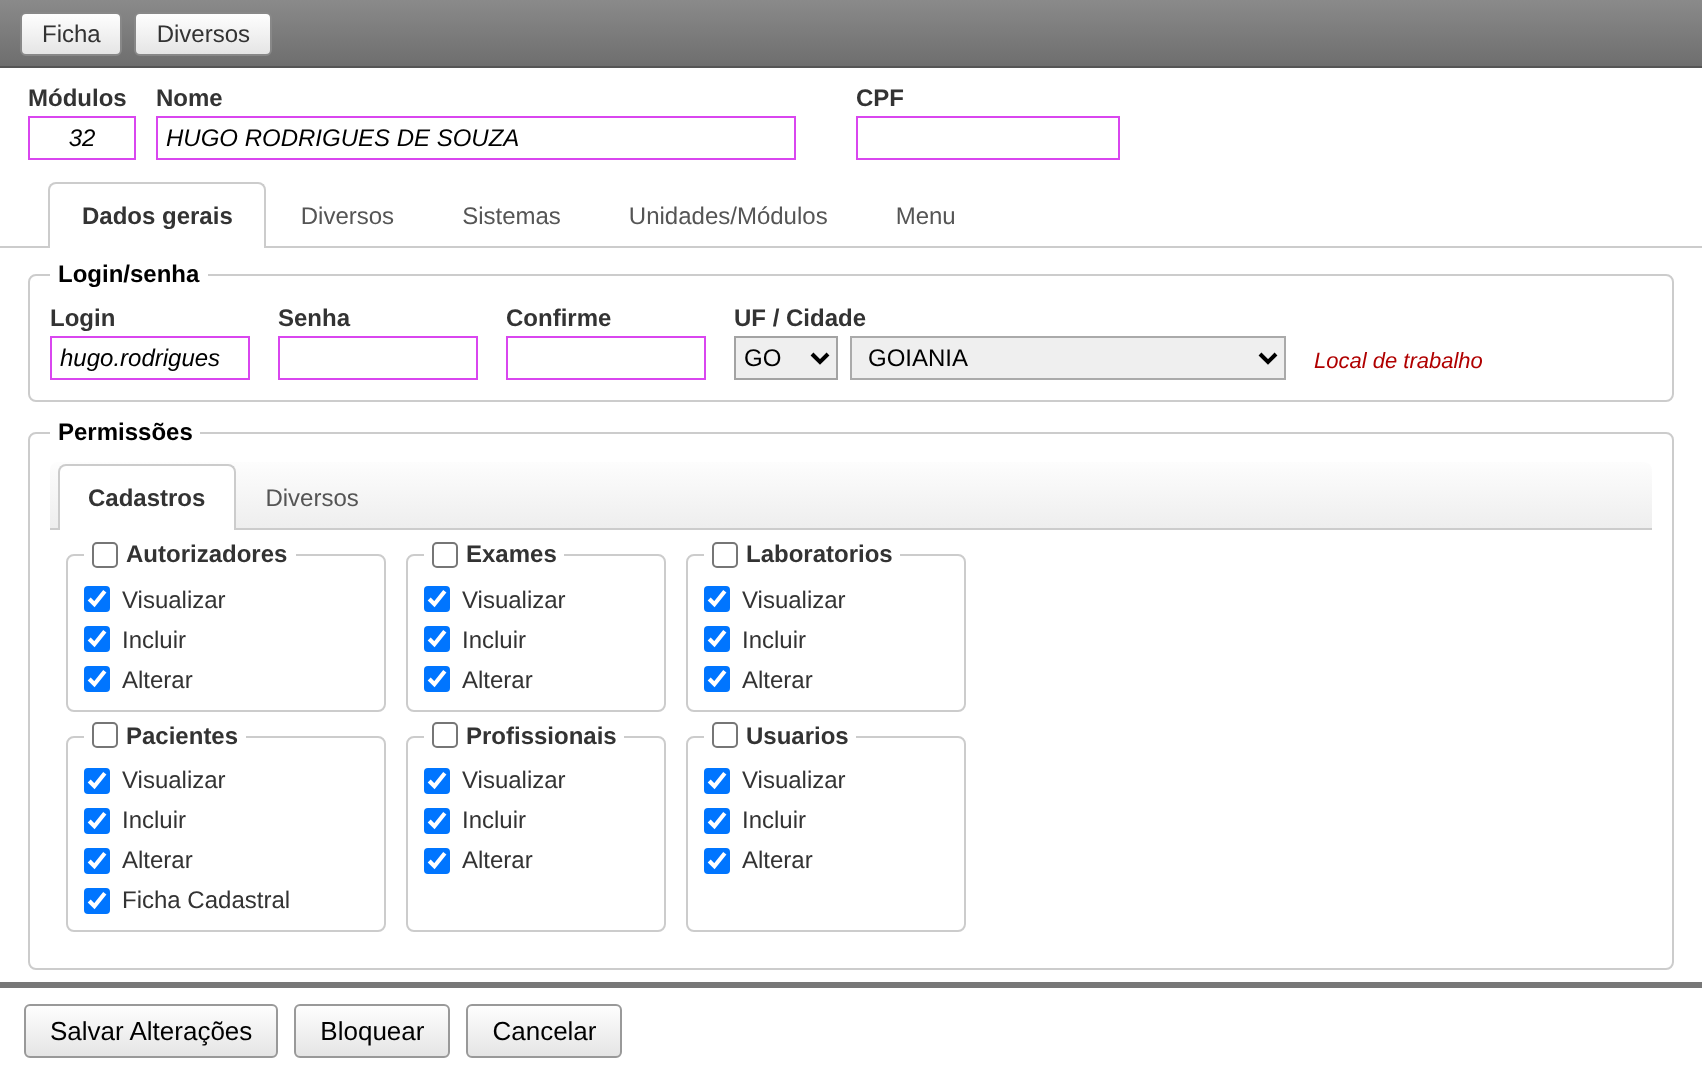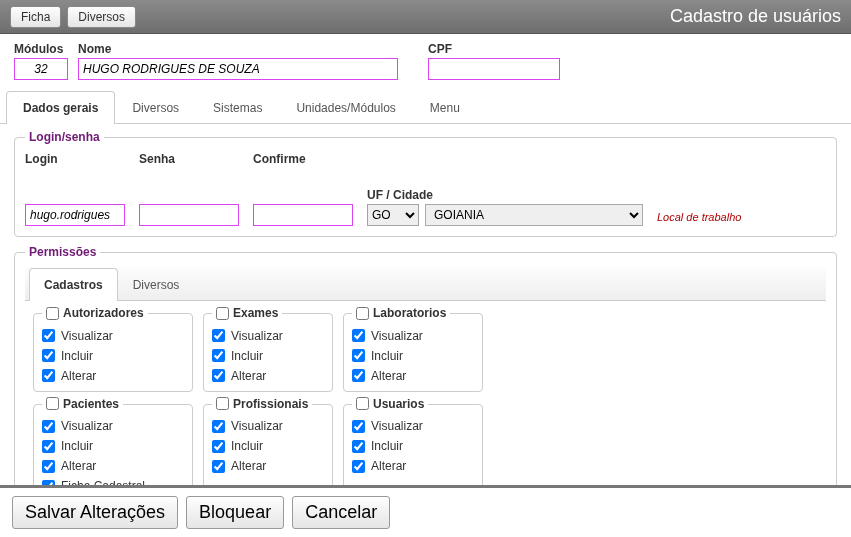--- a/index.html
+++ b/index.html
@@ -210,7 +210,6 @@
 <div class="topbar">
   <button class="btn">Ficha</button>
   <button class="btn">Diversos</button>
-  <div class="title">Cadastro de usuários</div>
 </div>
 
 <div class="header-row">

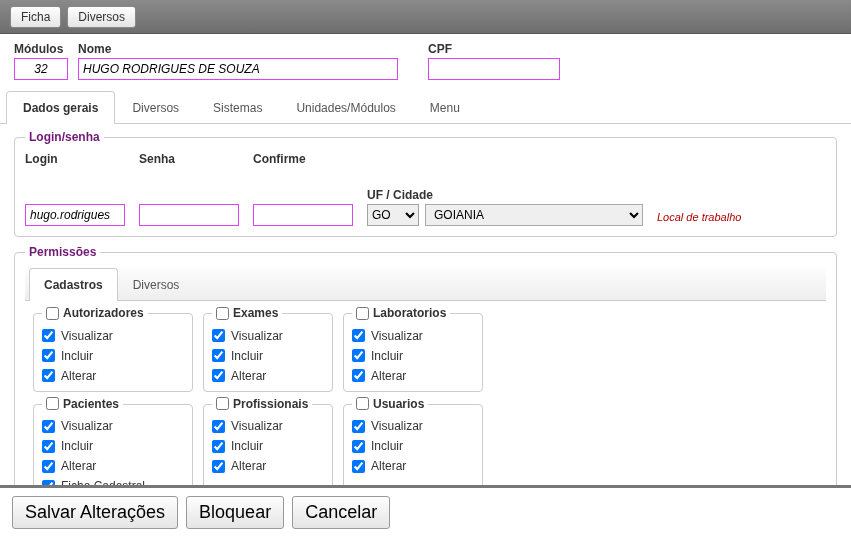--- a/index.html
+++ b/index.html
@@ -68,7 +68,7 @@
 .main-tabs ul {
   display: flex;
   list-style: none;
-  padding: 0 6px;
+  padding: 0 24px;
 }
 .main-tabs li {
   padding: 9px 16px;

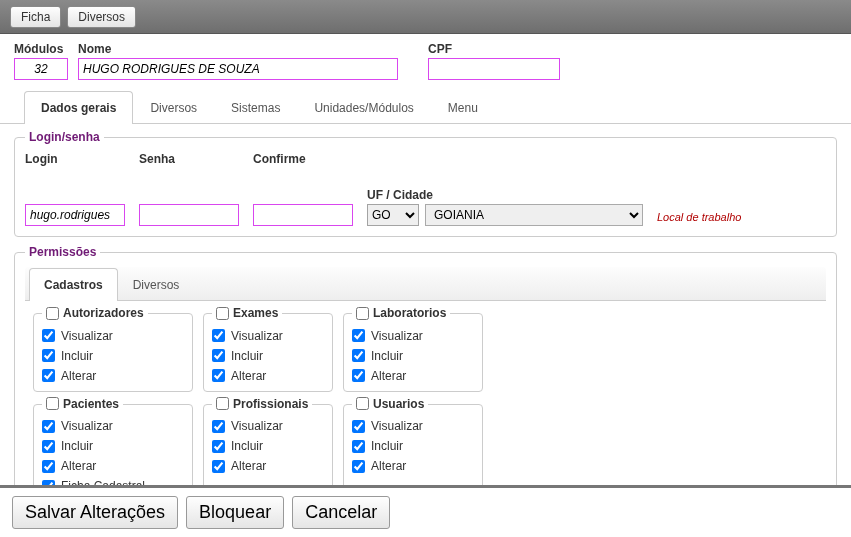--- a/index.html
+++ b/index.html
@@ -100,7 +100,7 @@
   font-weight: bold;
   font-size: 12px;
   padding: 0 4px;
-  color: #701a75;
+  color: #000000;
 }
 .login-row {
   display: flex;

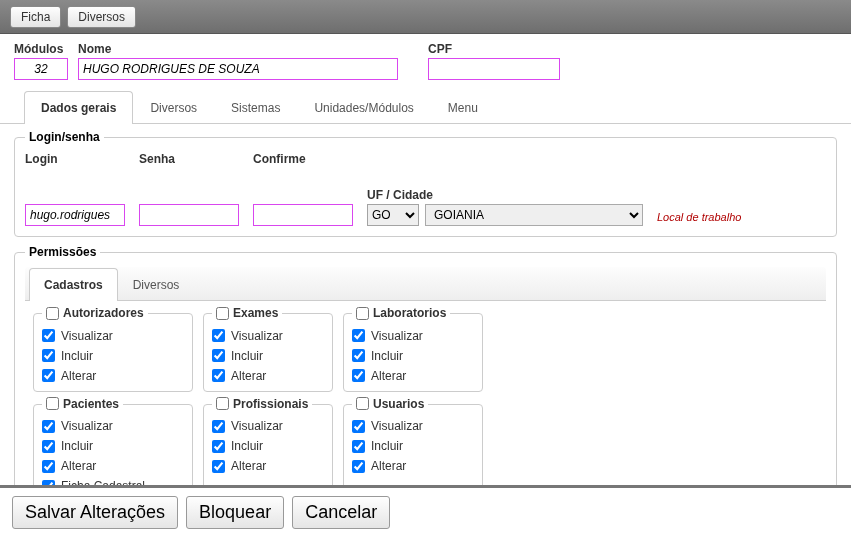--- a/index.html
+++ b/index.html
@@ -108,7 +108,7 @@
   gap: 14px;
   flex-wrap: nowrap;
 }
-.login-row .field-col input { width: 100px; margin-top: 36px; }
+.login-row .field-col input { width: 100px; }
 .login-row .field-col.login input { width: 100px; }
 .login-row .uf-select { width: 52px; height: 22px; border: 1px solid #a3a3a3; font-size:12px; }
 .login-row .cidade-select { width: 218px; height: 22px; border: 1px solid #aaa; font-size: 12px; padding-left: 4px;}

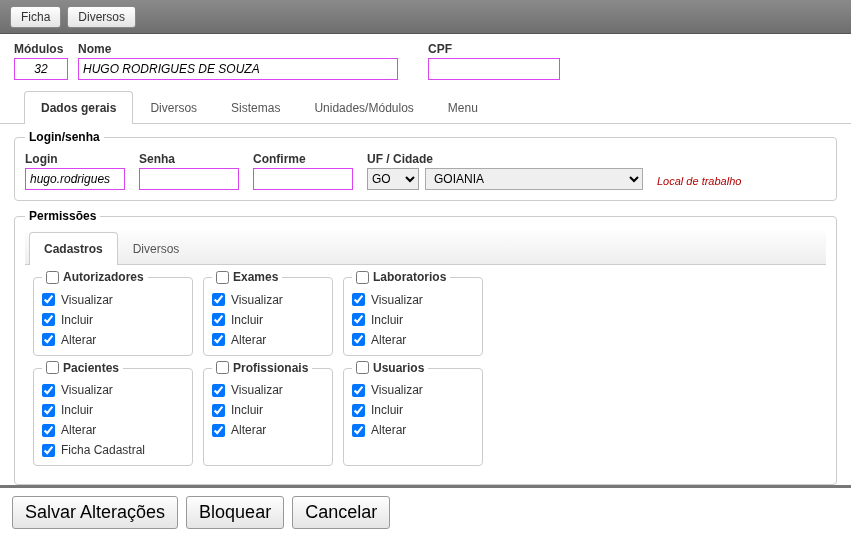--- a/index.html
+++ b/index.html
@@ -200,7 +200,7 @@
   border: 1px solid #999;
   border-radius: 3px;
   padding: 5px 12px;
-  font-size: 18px;
+  font-size: 13px;
   cursor: pointer;
 }
 </style>

